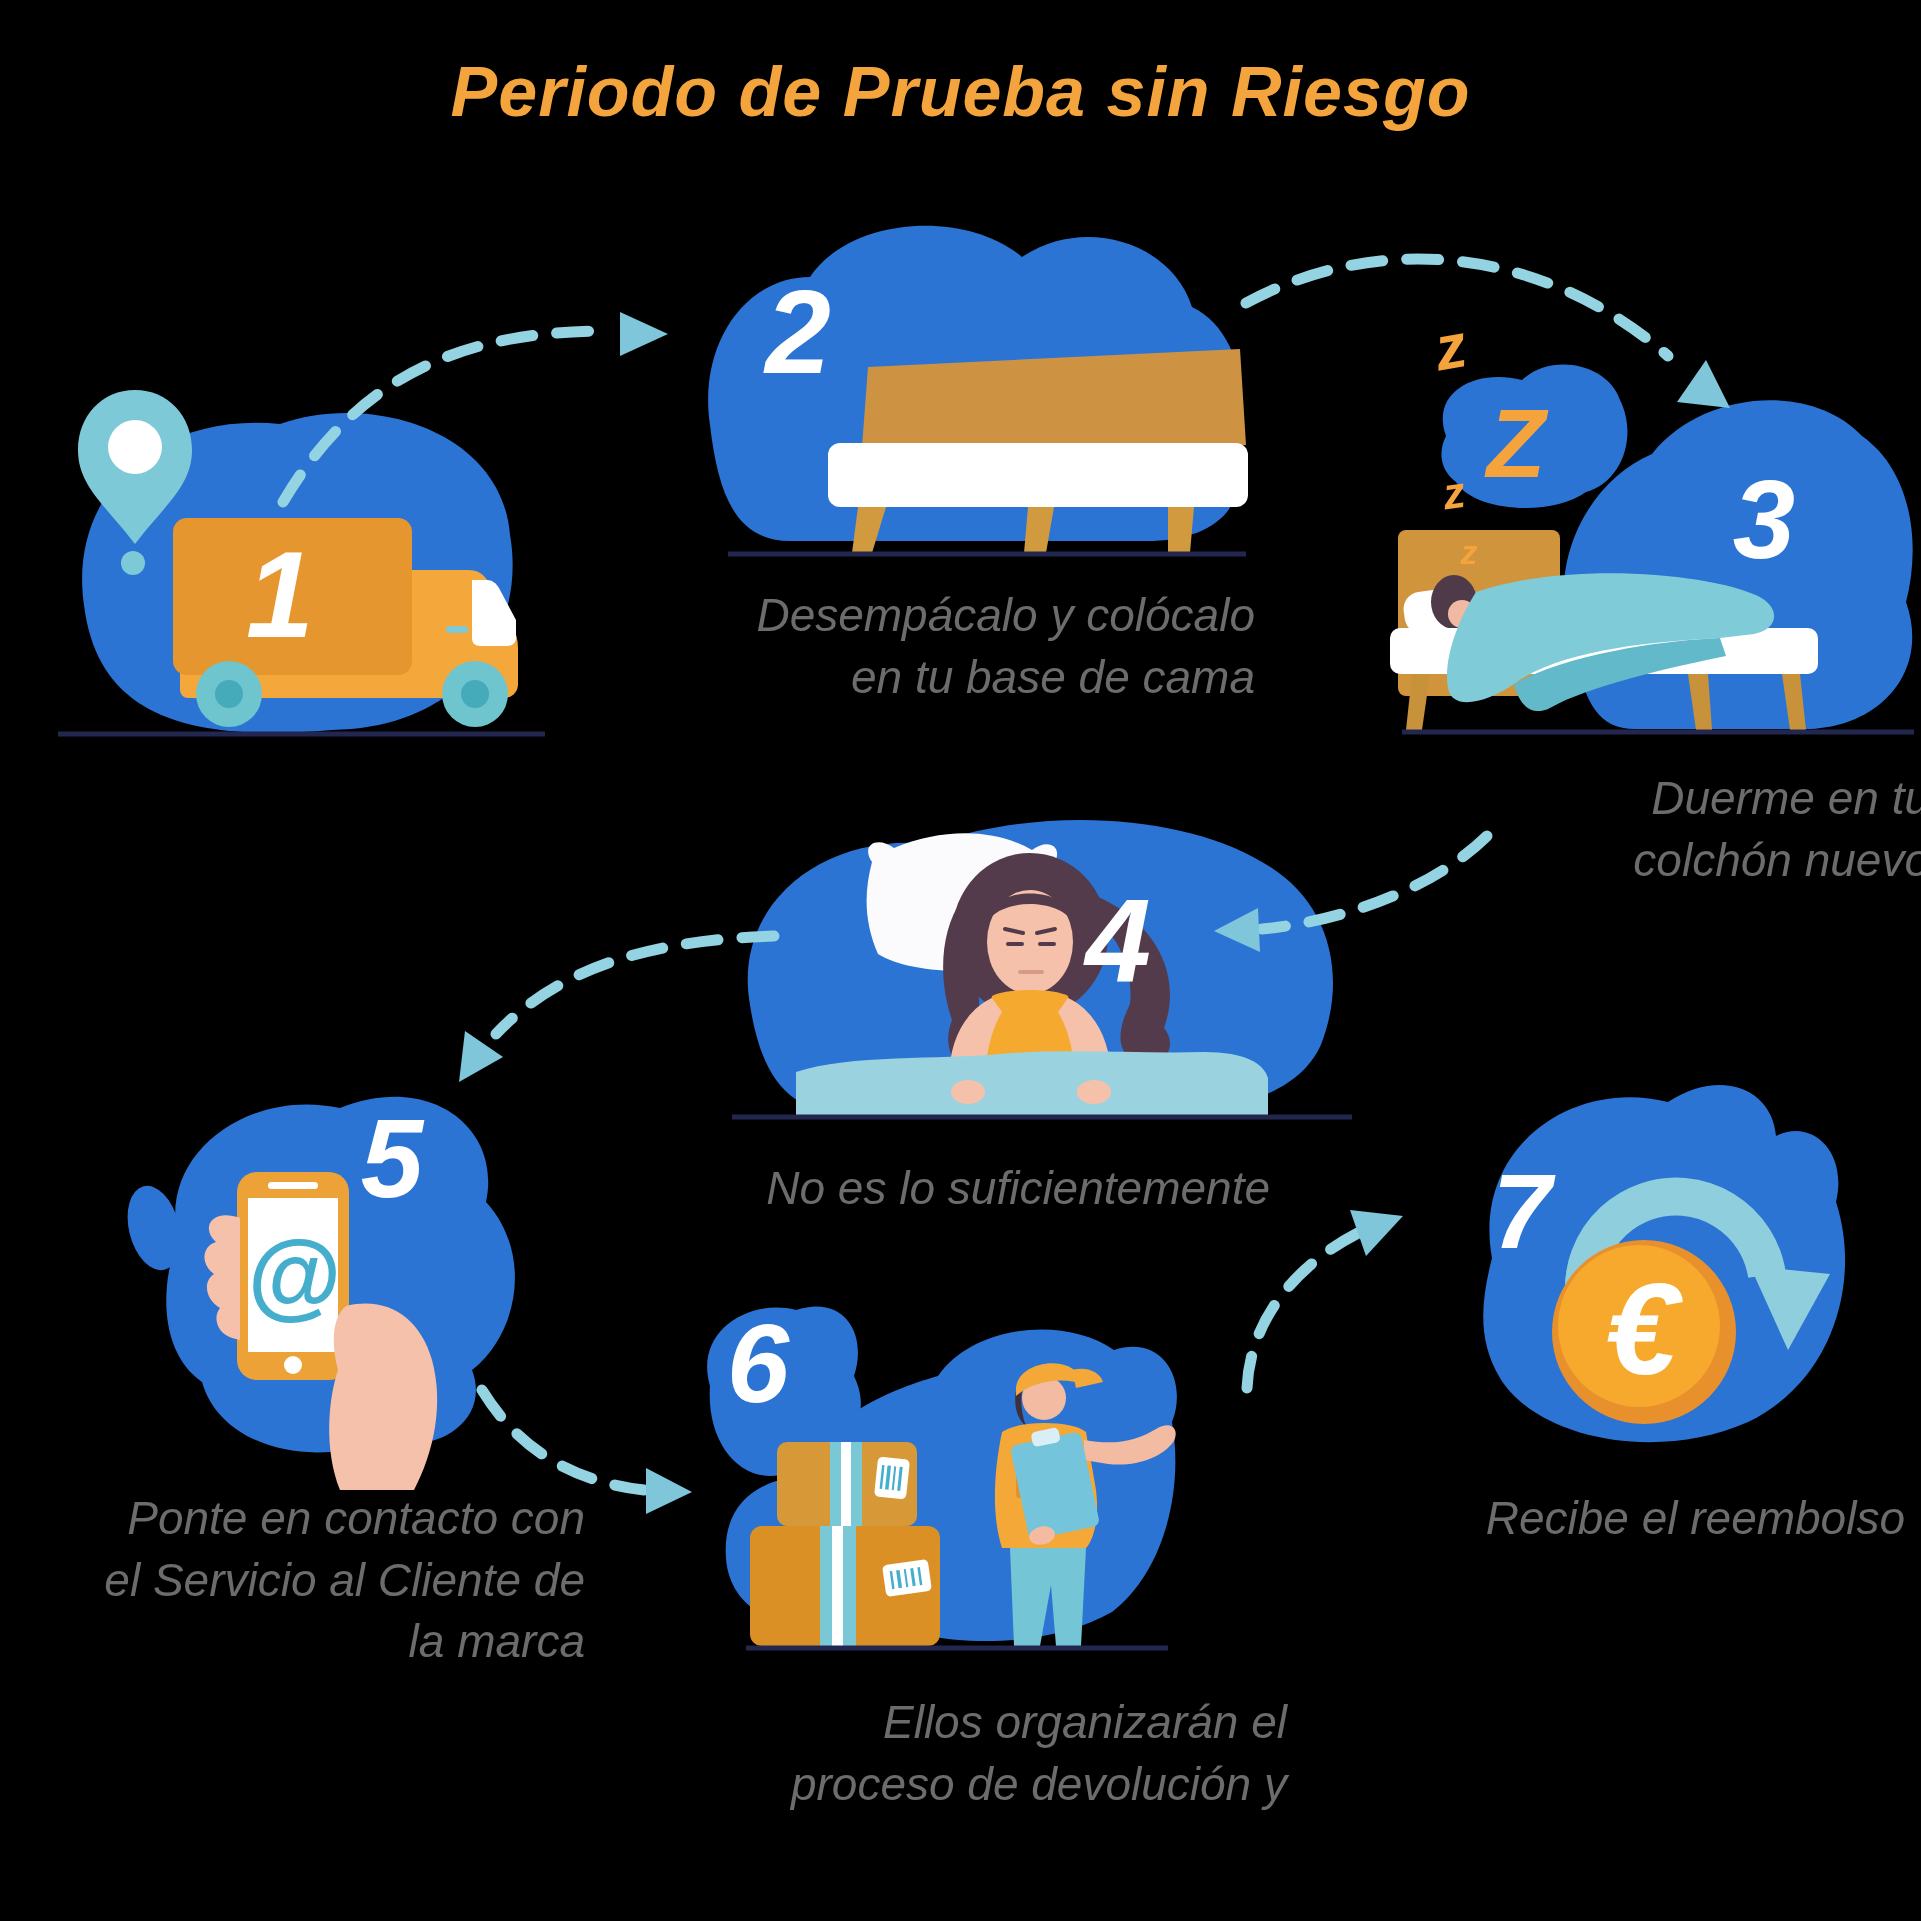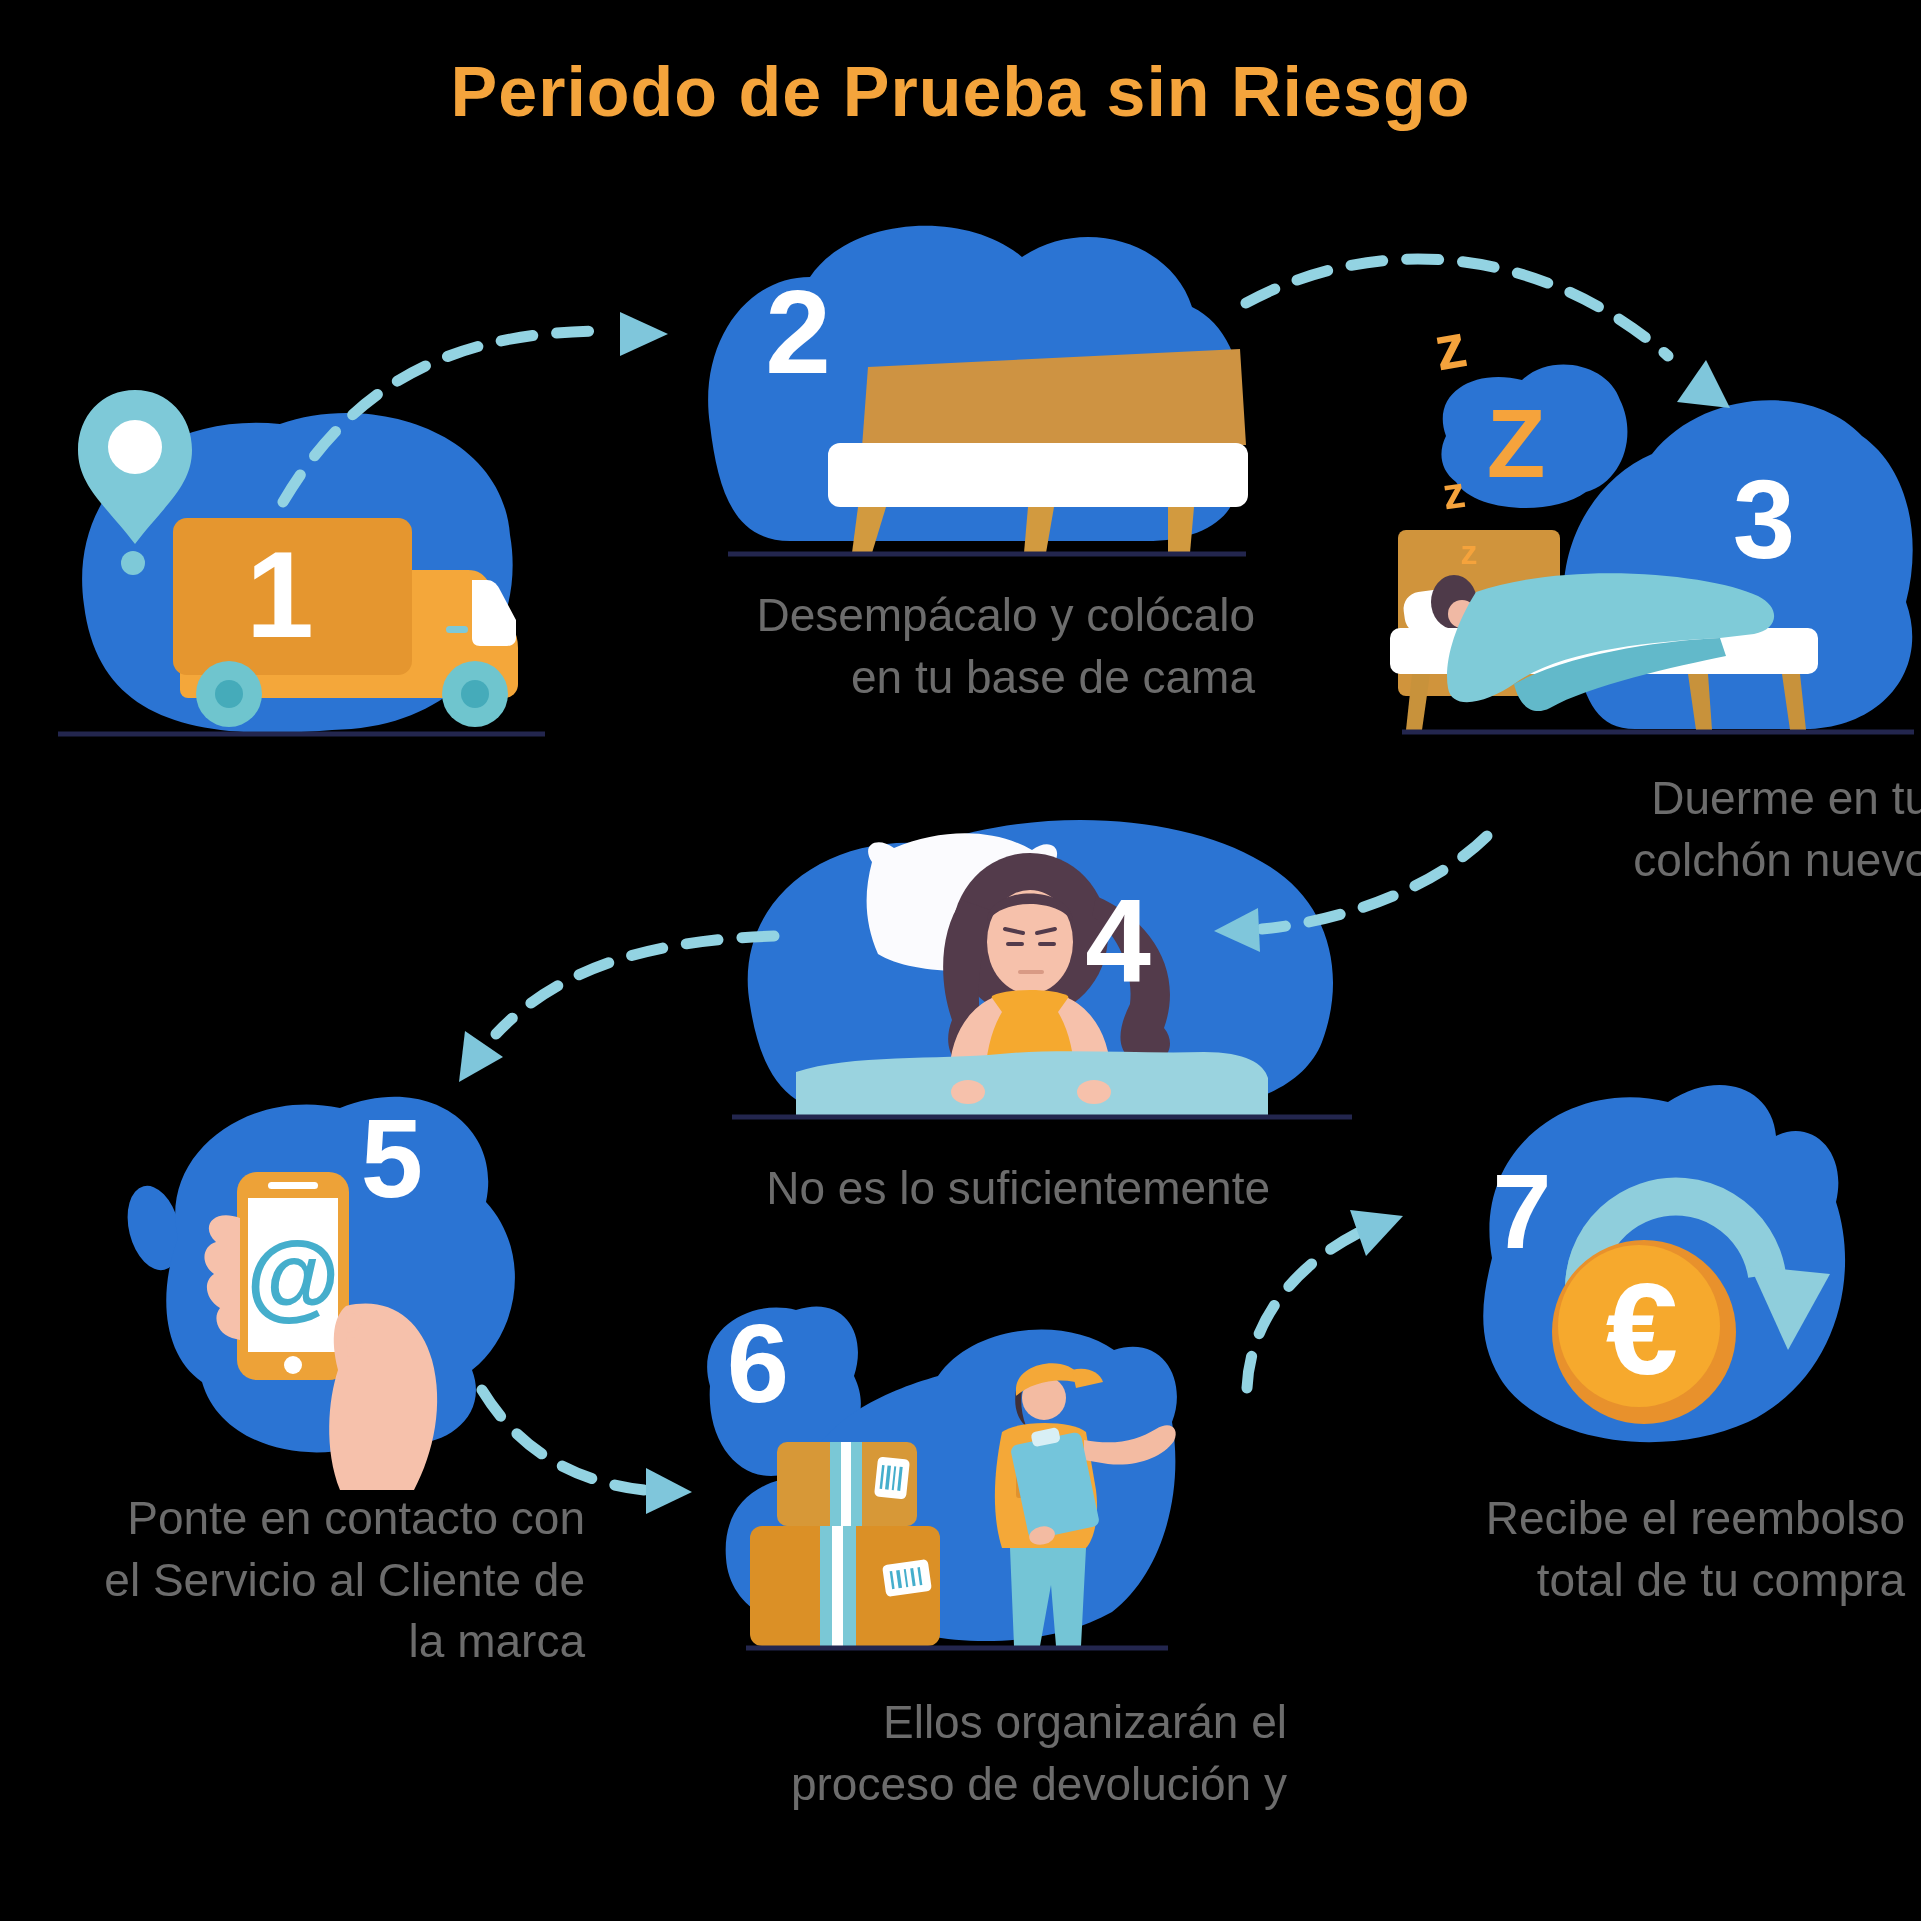--- a/index.html
+++ b/index.html
@@ -6,6 +6,7 @@
   .canvas{
     position:relative;width:1921px;height:1921px;background:#000;overflow:hidden;
     font-family:"Liberation Sans",sans-serif;
+    font-style:italic;
   }
   .title{
     position:absolute;left:0;right:0;top:52px;margin:0;text-align:center;

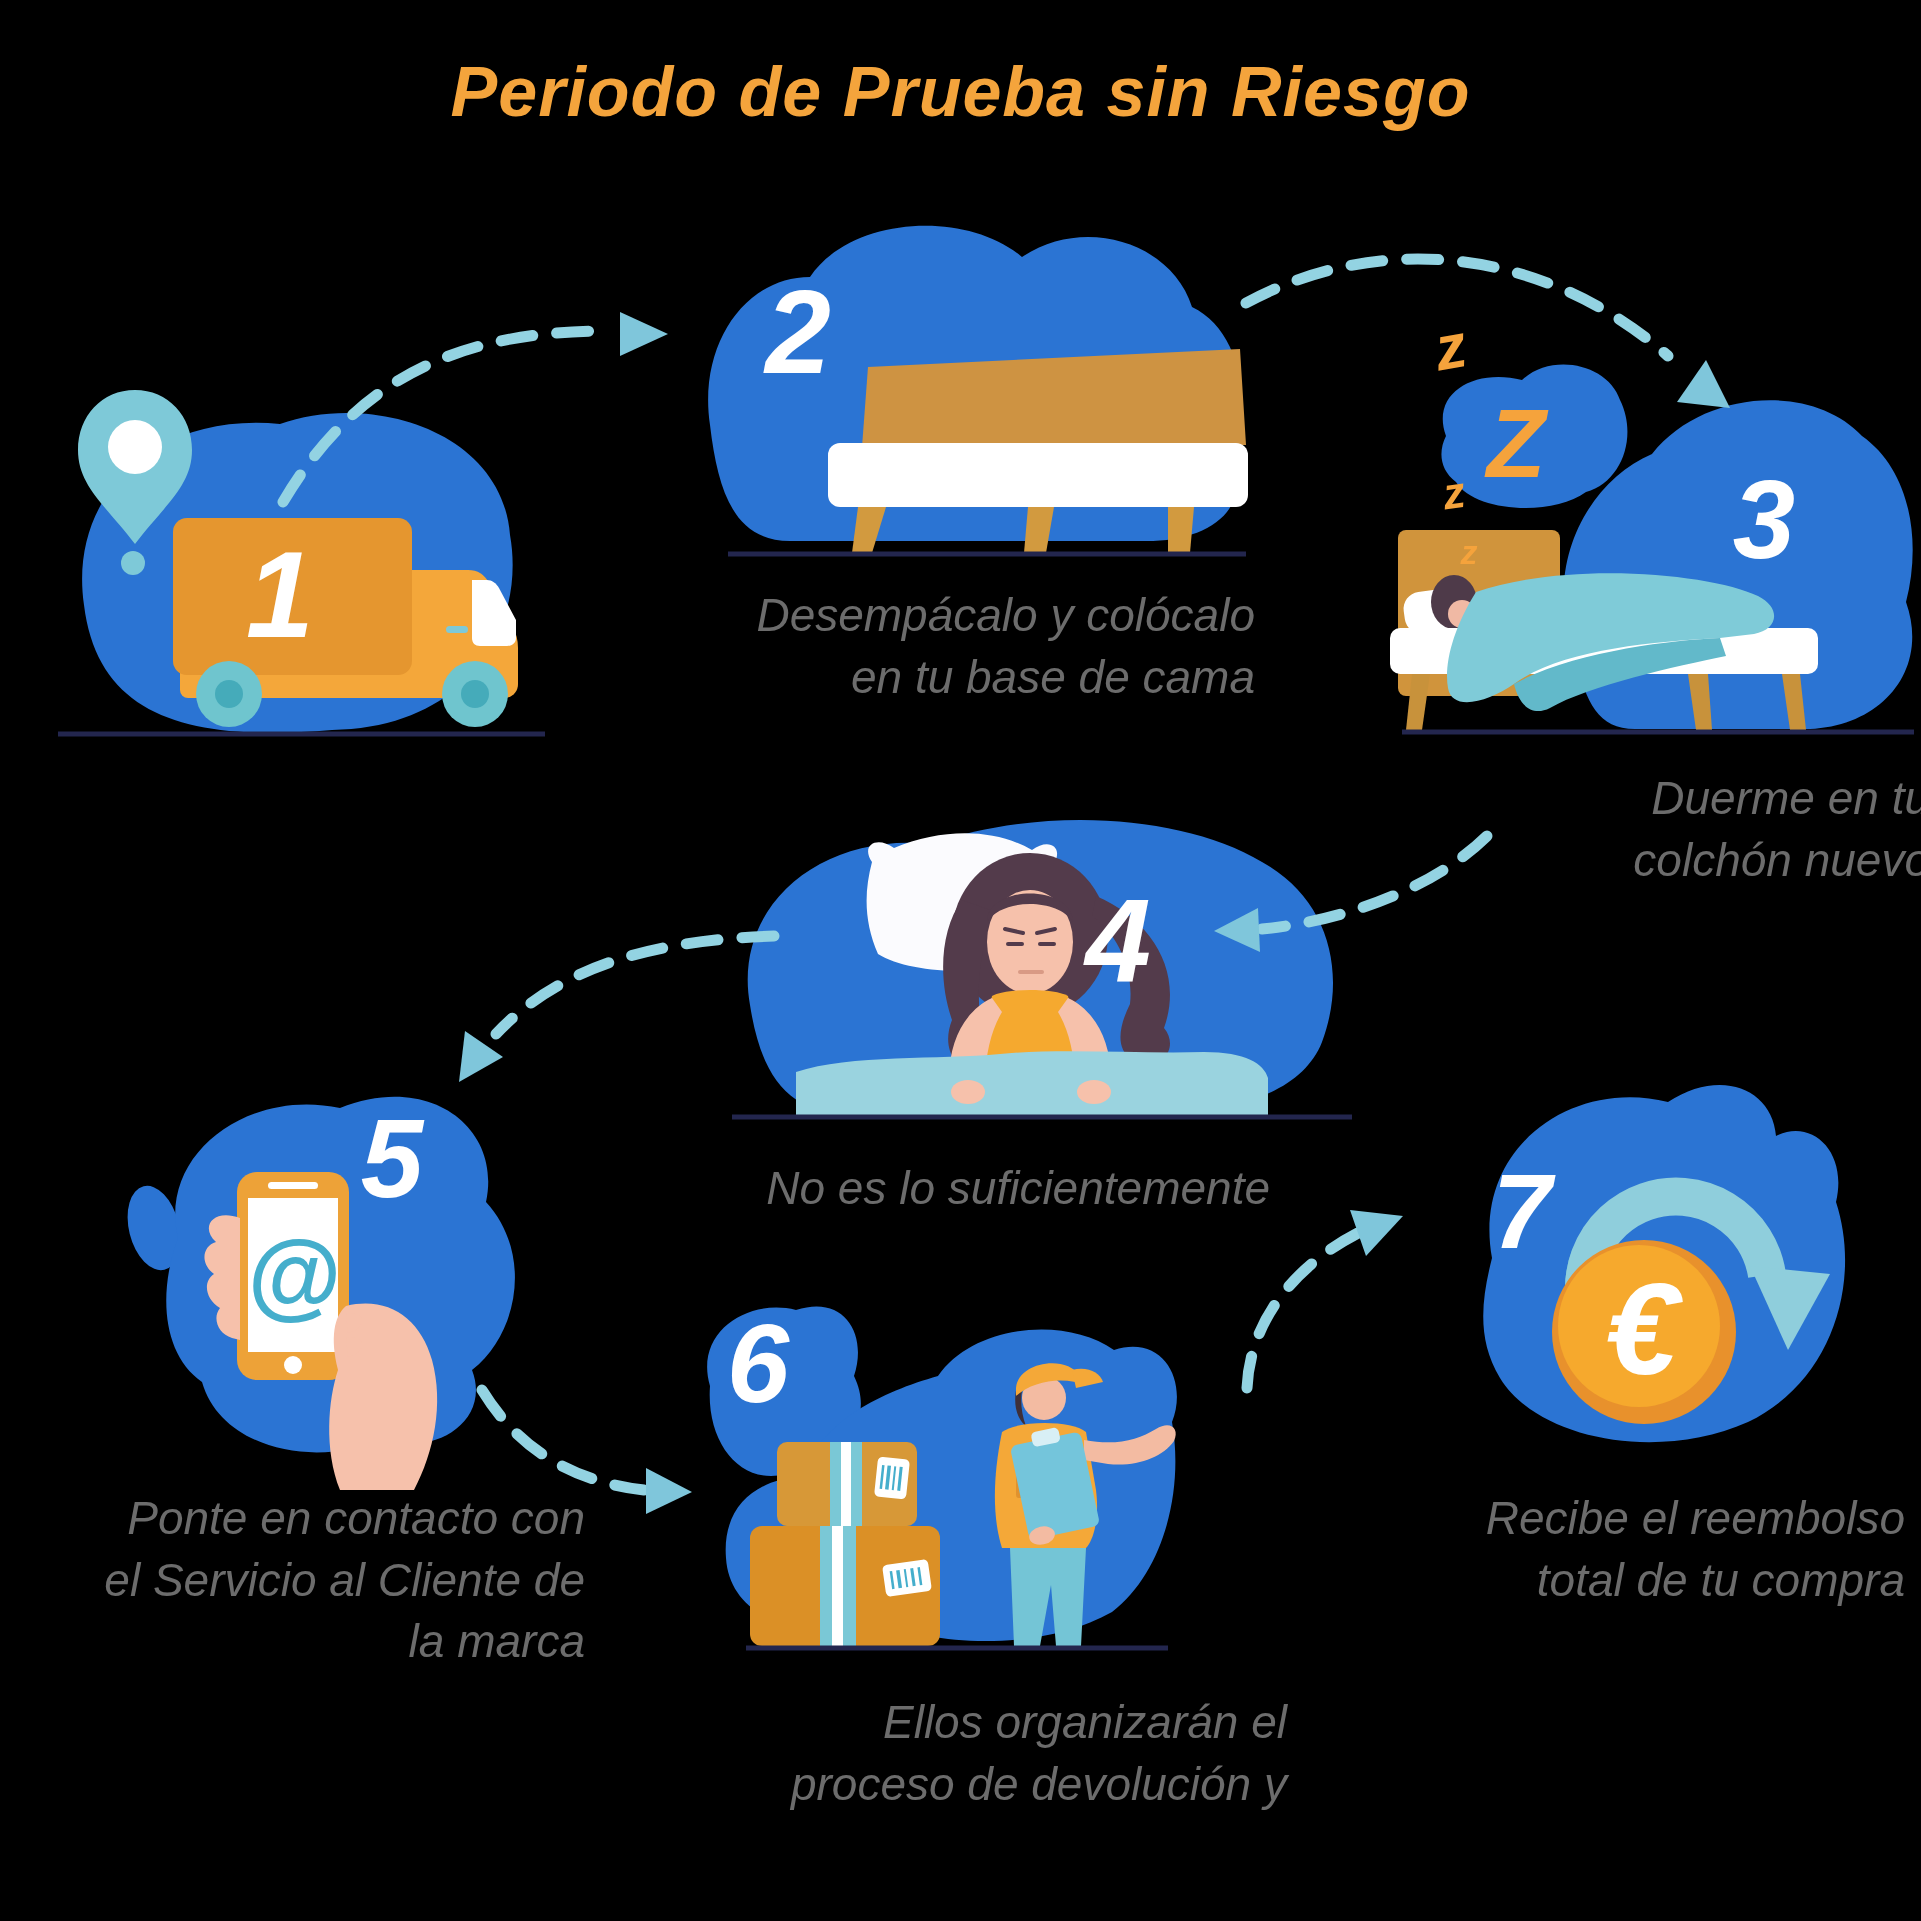--- a/index.html
+++ b/index.html
@@ -229,7 +229,6 @@
   </section>
   <div class="caption" style="left:1415px;top:1488px;width:490px">
     <span>Recibe el reembolso</span>
-    <span>total de tu compra</span>
   </div>
 
   <svg class="arrows" width="1921" height="1921" viewBox="0 0 1921 1921">

